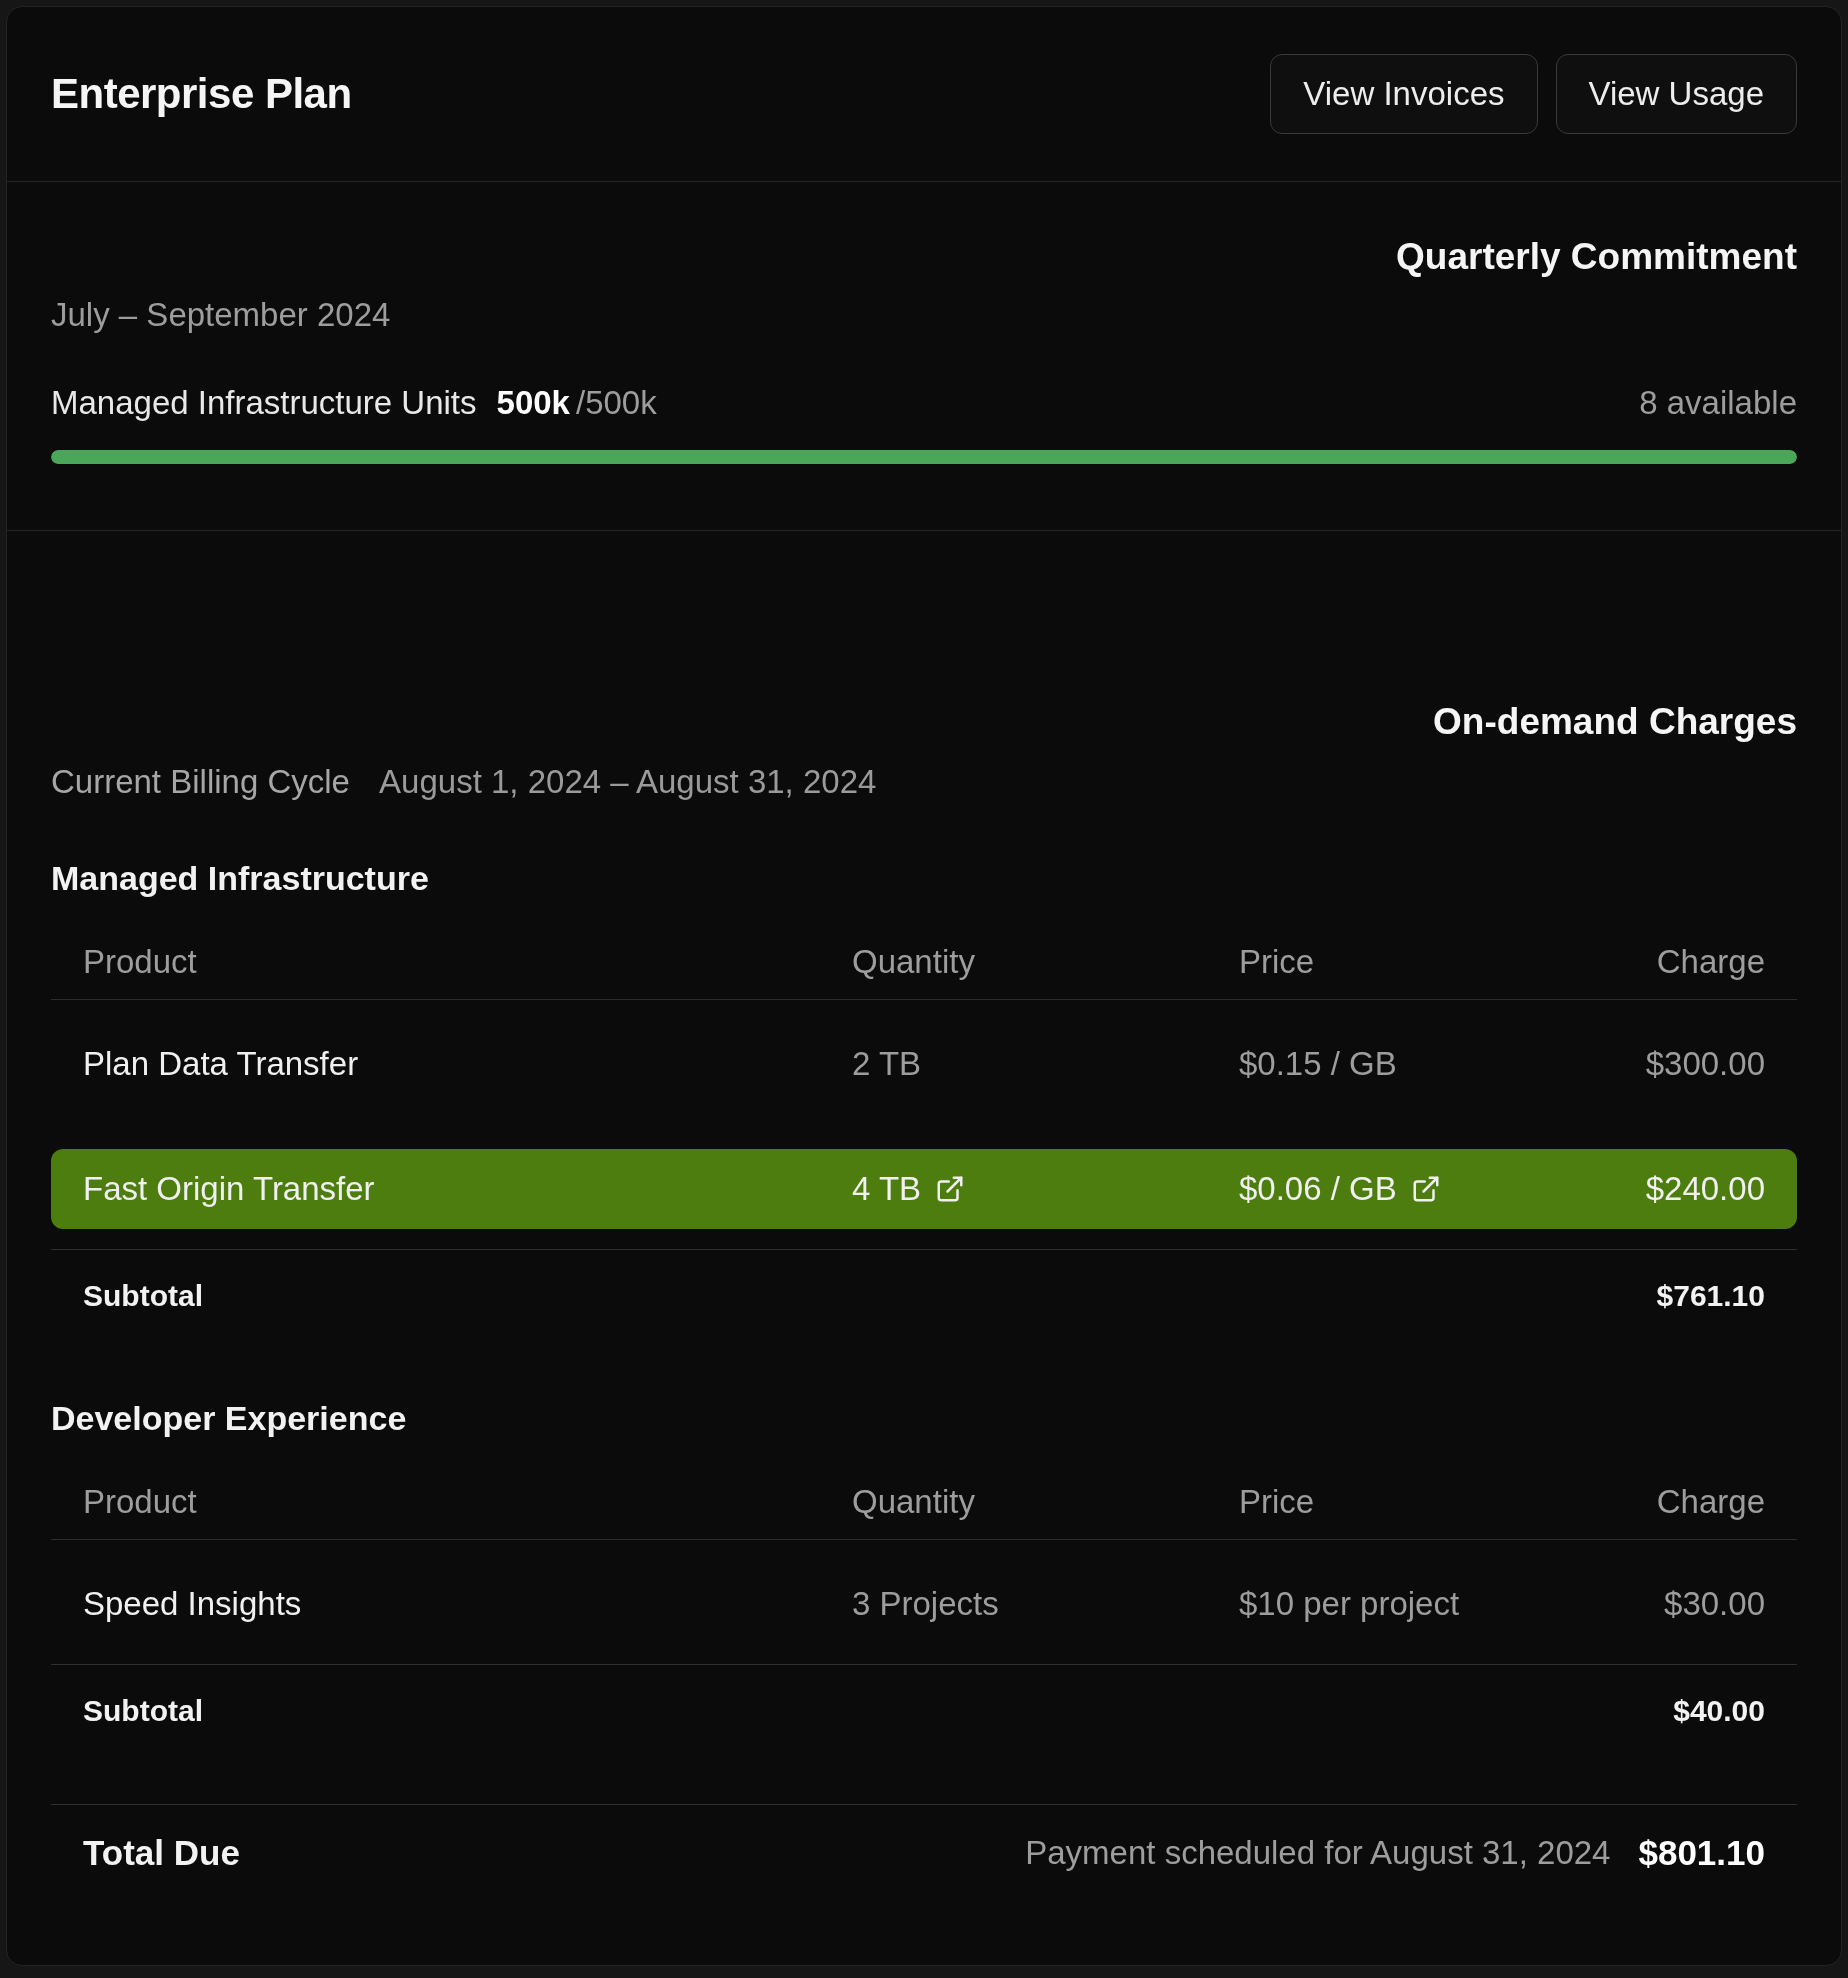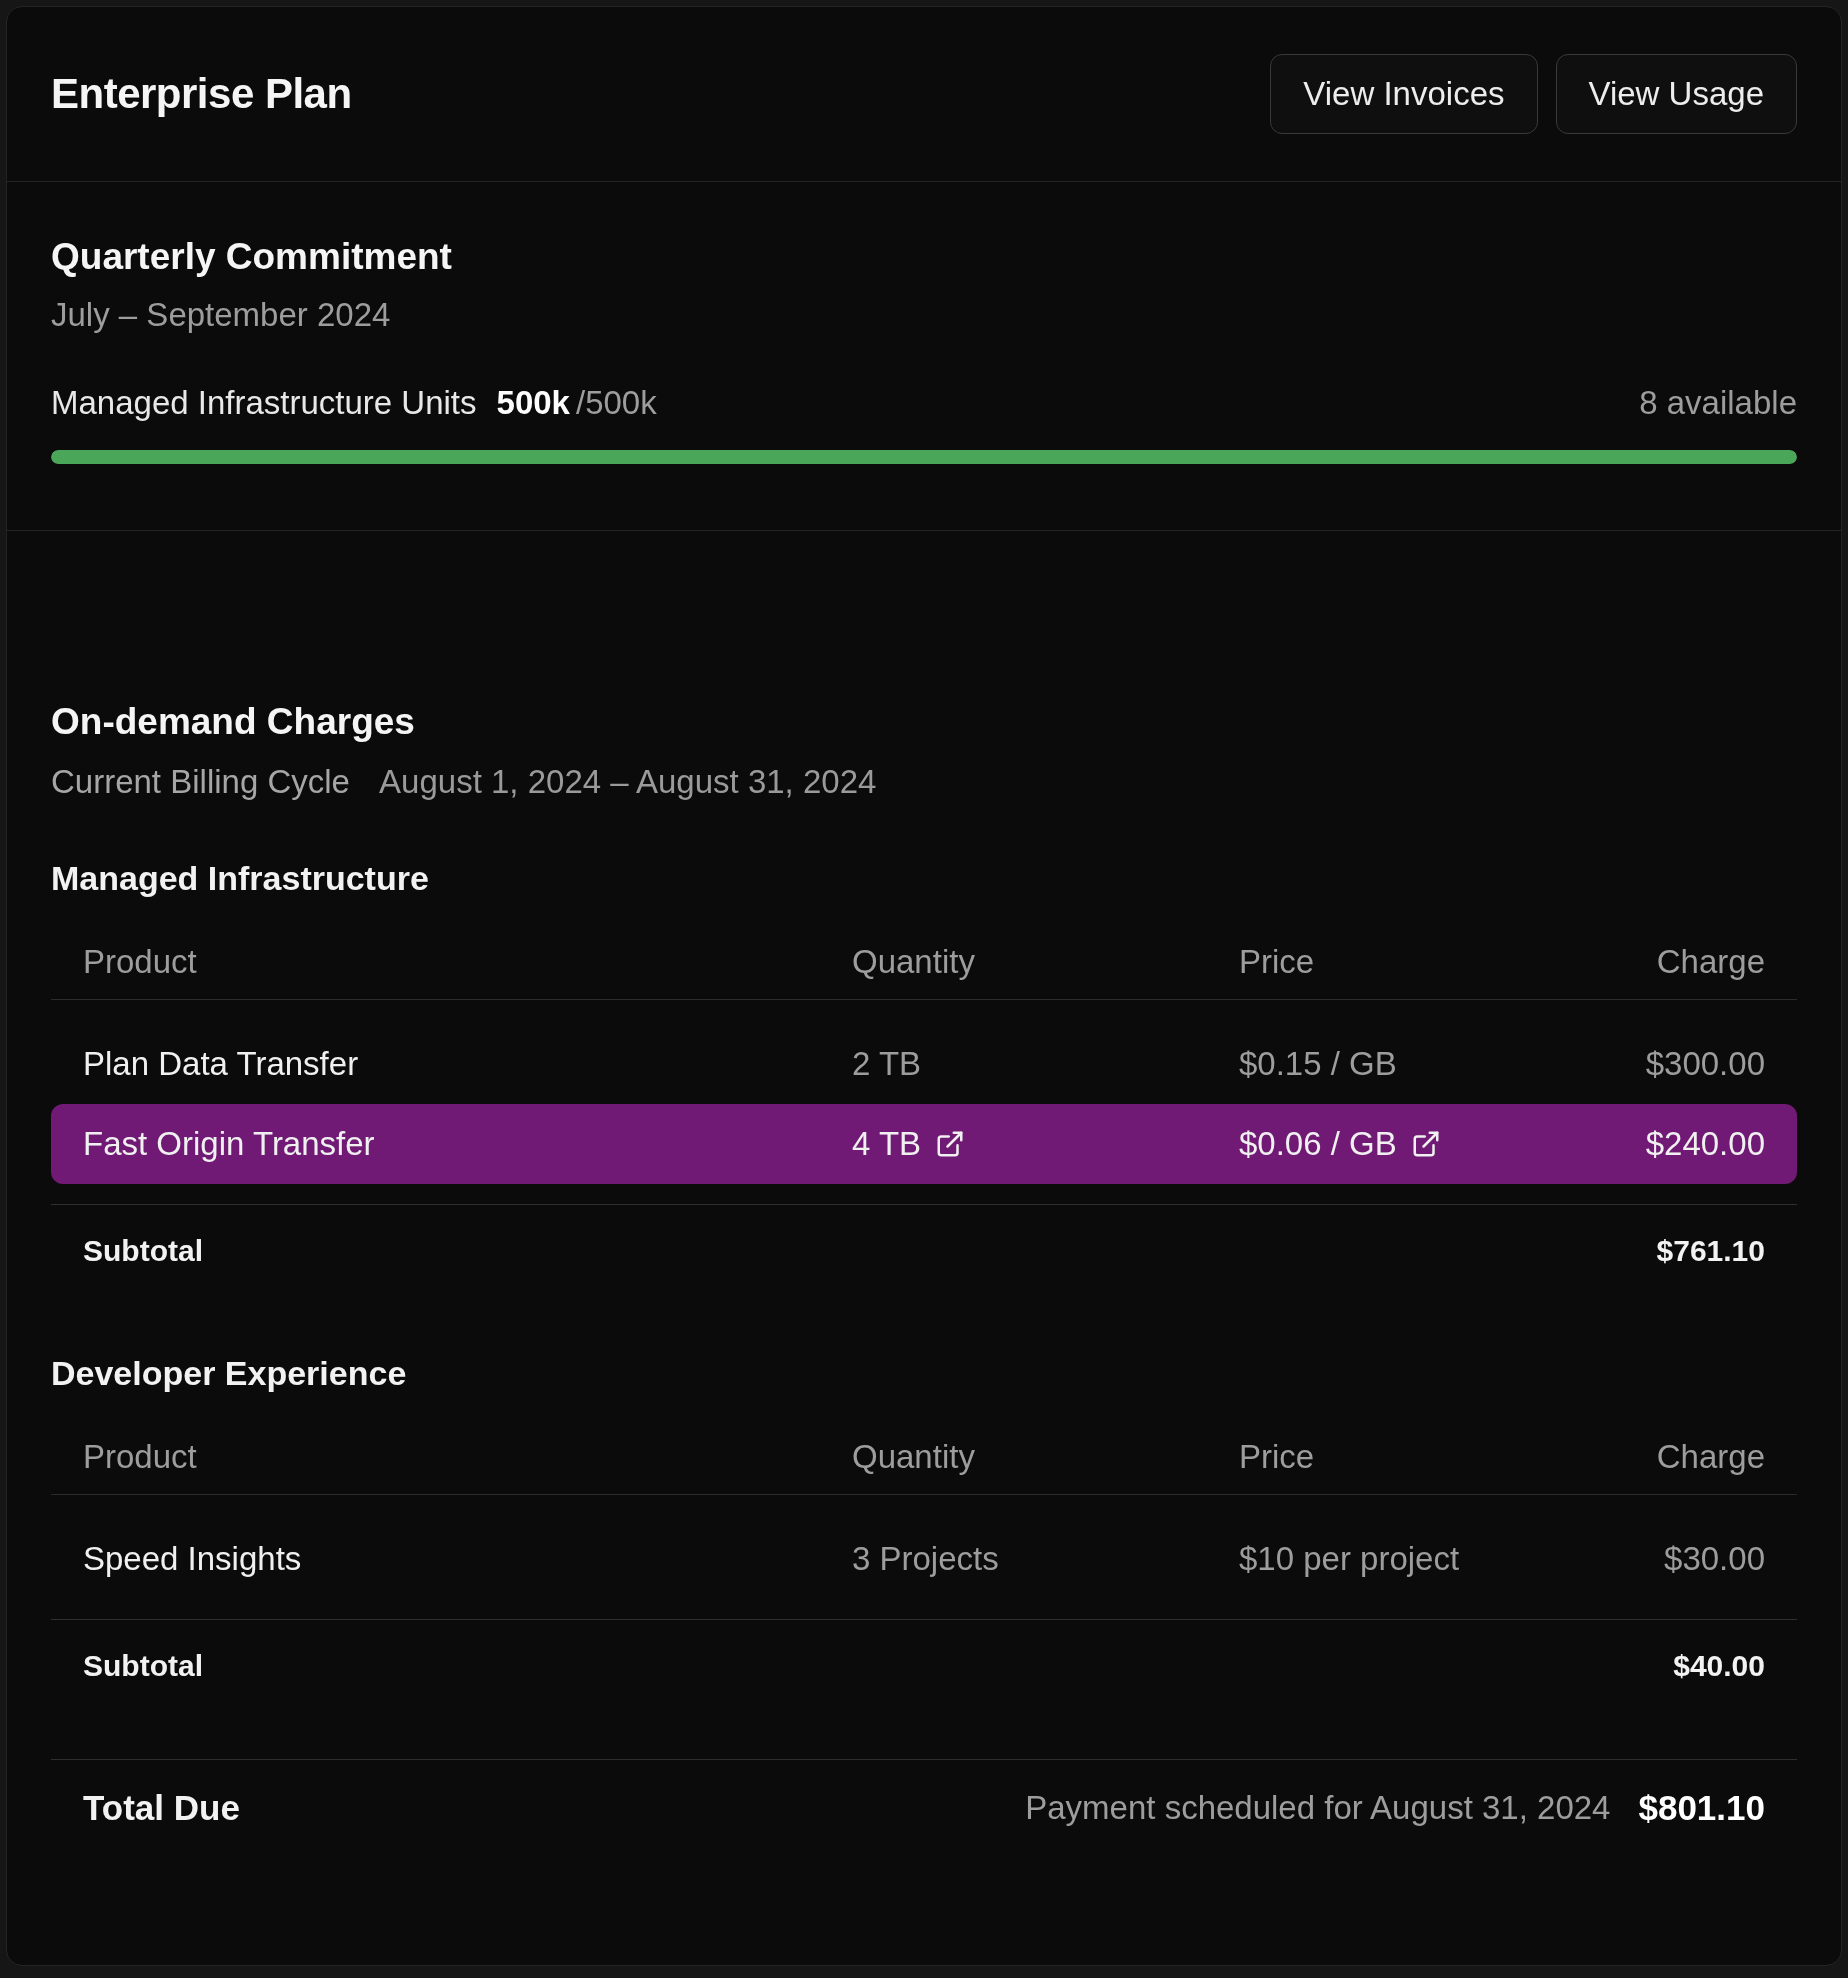--- a/index.html
+++ b/index.html
@@ -61,6 +61,7 @@
     font-weight: 700;
     color: #f5f5f5;
     margin-bottom: 18px;
+    text-align: right;
   }
   .period { font-size: 33px; color: #9d9d9d; }
 

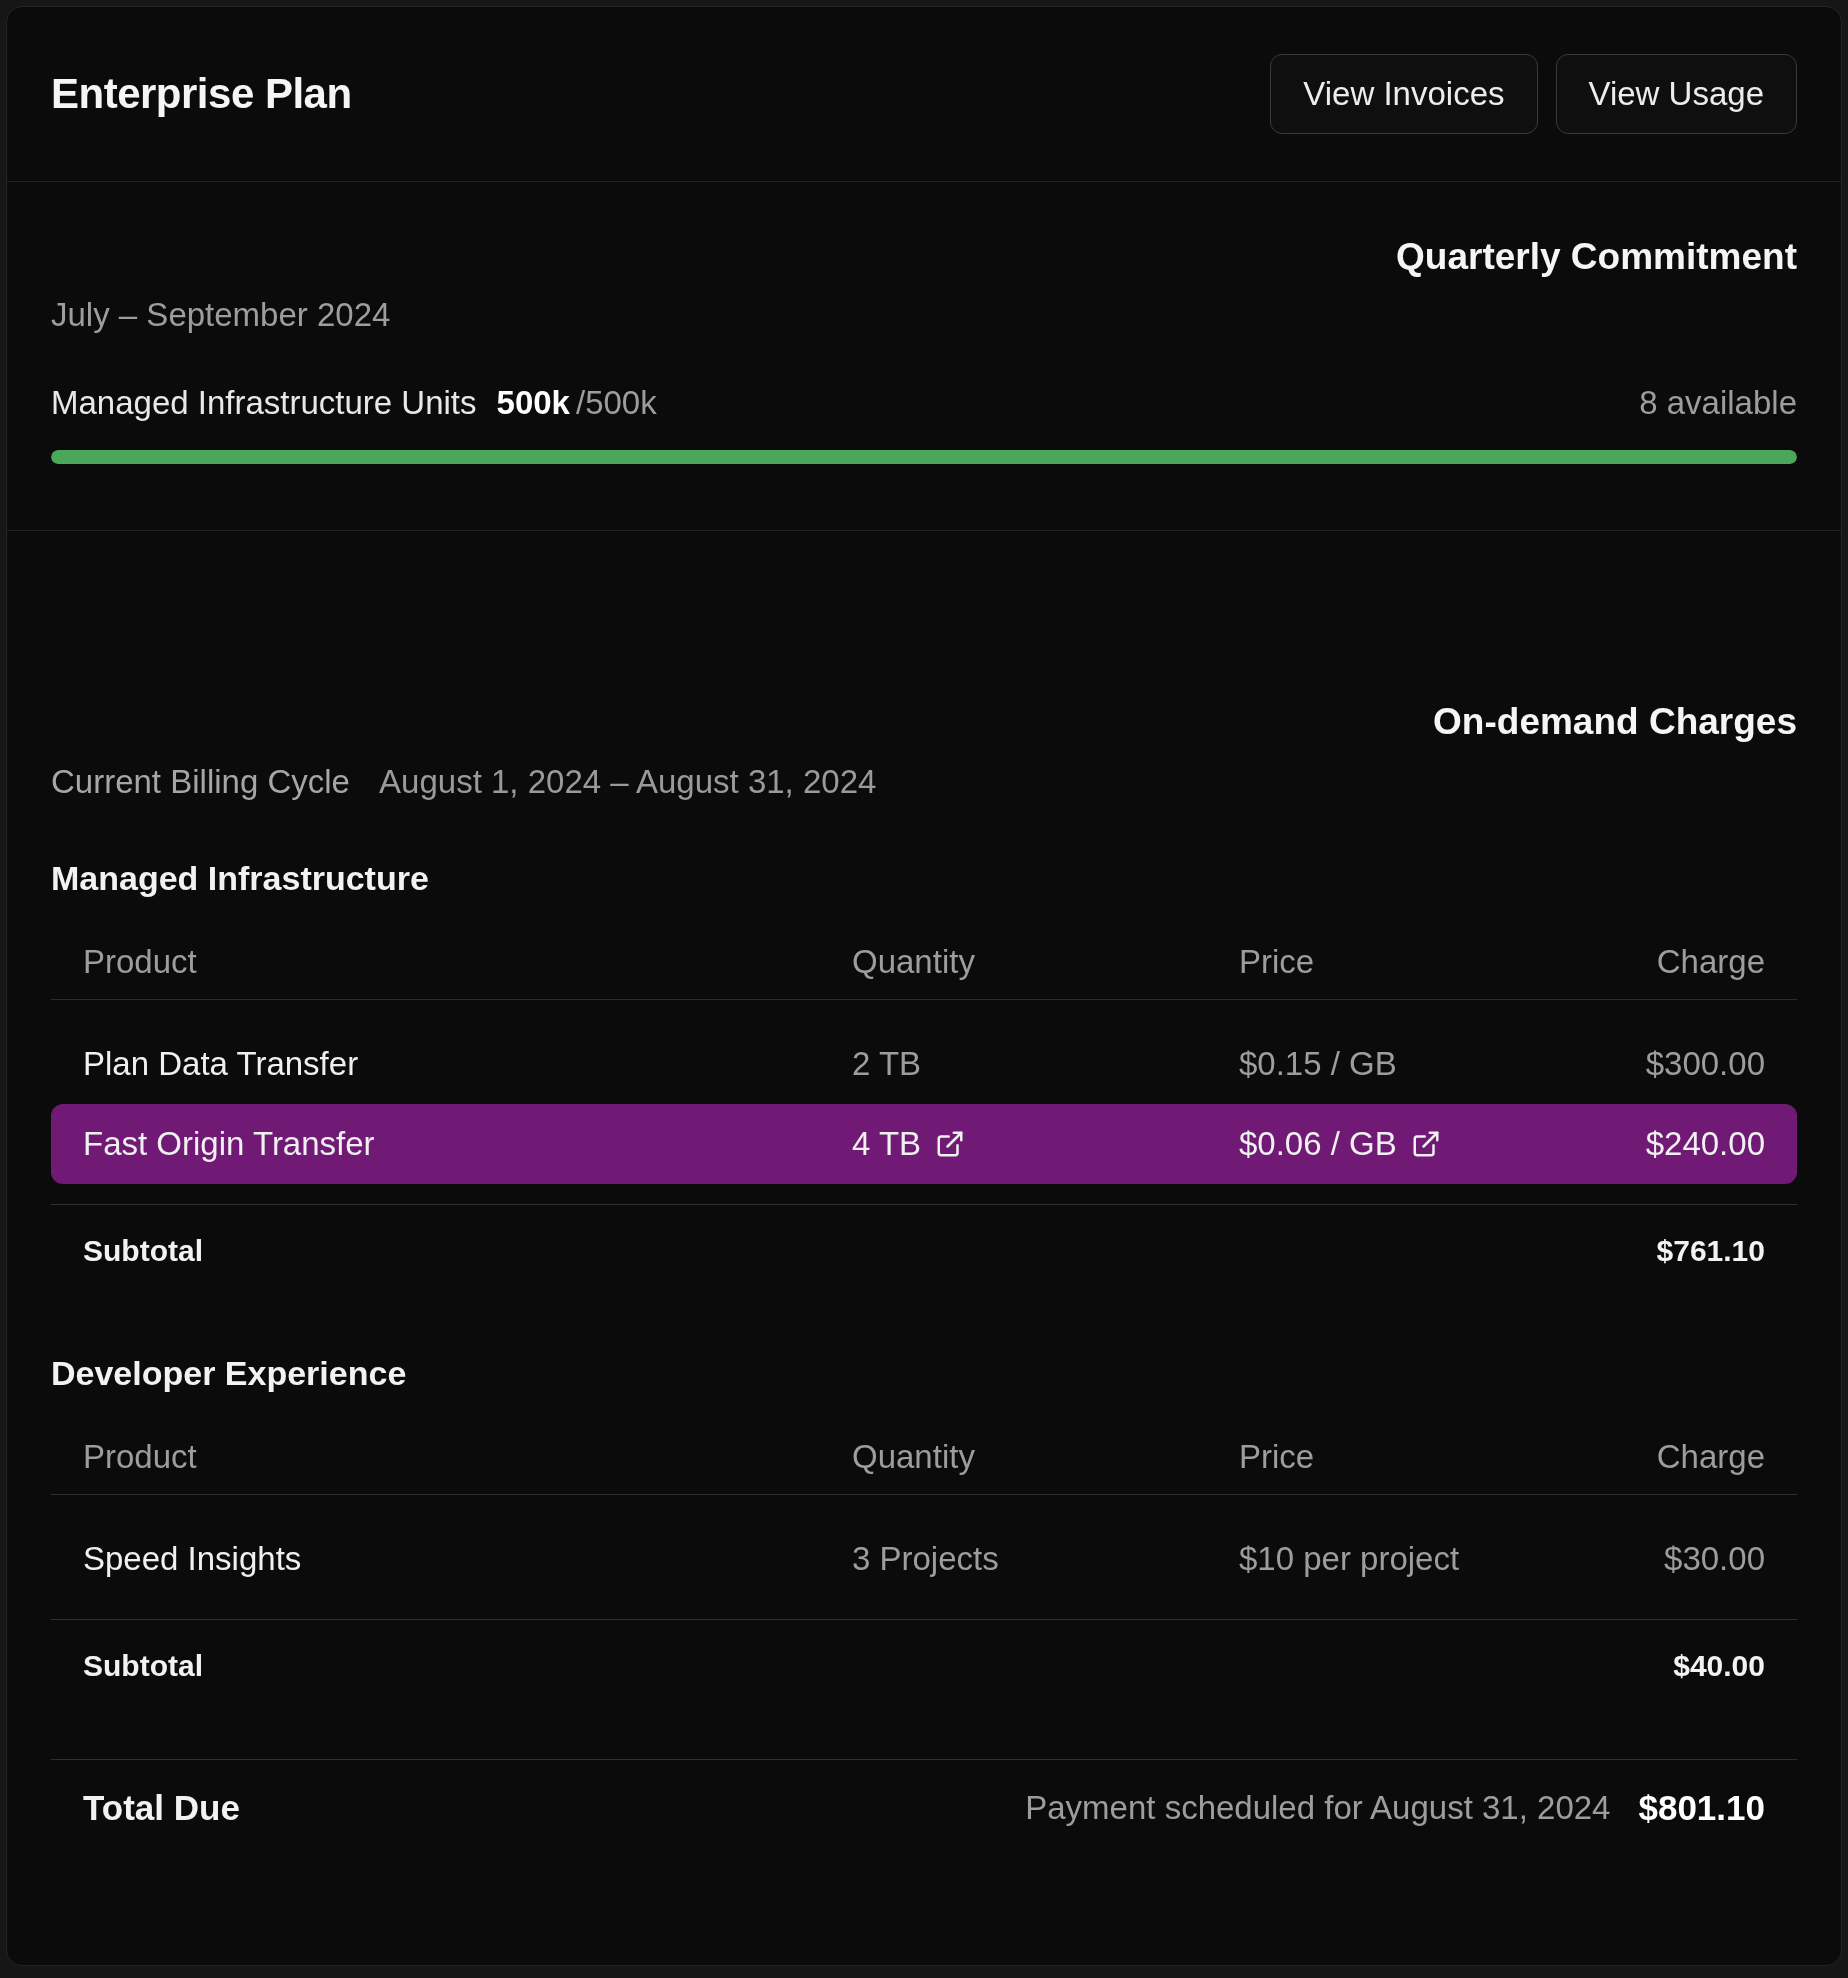--- a/index.html
+++ b/index.html
@@ -125,7 +125,7 @@
     cursor: pointer;
   }
   .row--darker  { background: #000000; }
-  .row--lighter { background: #701a75; }
+  .row--lighter { background: #4d7c0f; margin-top: 45px; }
   .c-product { color: #f0f0f0; }
   .c-quantity, .c-price { color: #9d9d9d; display: flex; align-items: center; }
   .c-charge { color: #9d9d9d; text-align: right; }

